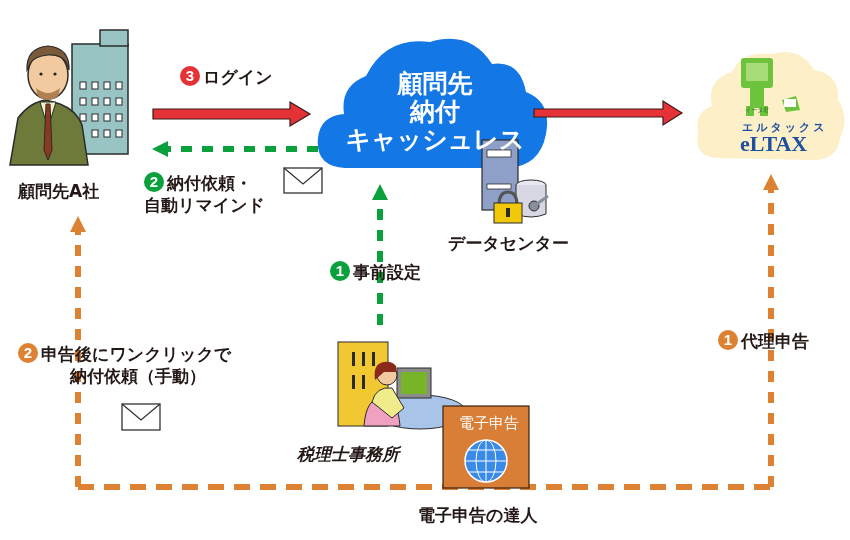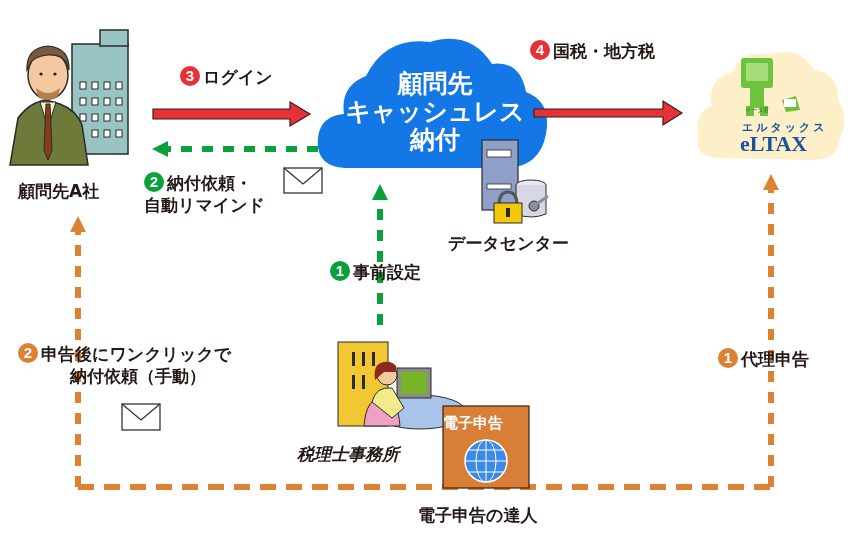--- a/index.html
+++ b/index.html
@@ -172,7 +172,6 @@
 <div class="lbl" style="left:448px;top:224px;margin-top:8px;">データセンター</div>
 
 <div class="lbl" style="left:530px;top:40px;">
-  <div><span class="num" style="background:#e53236;">4</span><span>国税・地方税</span></div>
 </div>
 
 <div class="abs" style="left:745px;top:106px;font-size:6px;color:#2b6e2b;">イータ君</div>

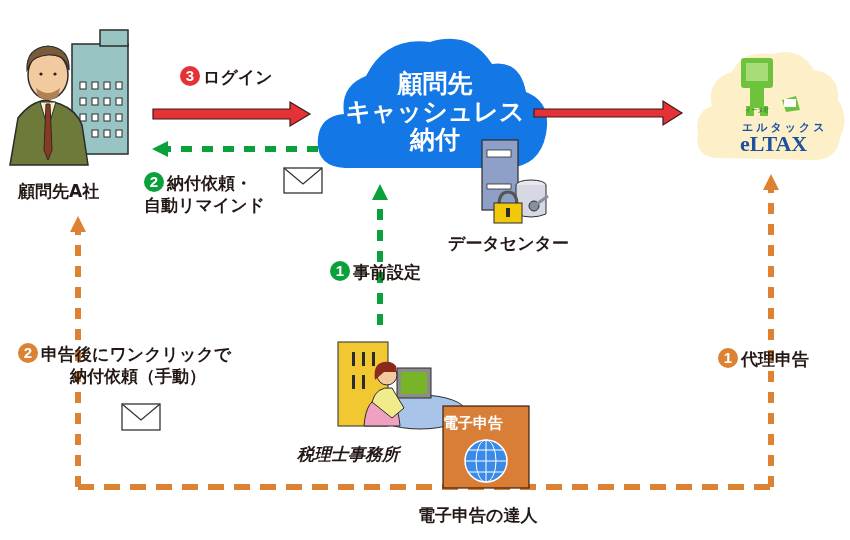--- a/index.html
+++ b/index.html
@@ -160,8 +160,8 @@
 
 <div class="cloud-text" style="left:340px;top:70px;width:190px;">
   <div>顧問先</div>
+  <div>納付</div>
   <div>キャッシュレス</div>
-  <div>納付</div>
 </div>
 
 <div class="lbl" style="left:144px;top:172px;">

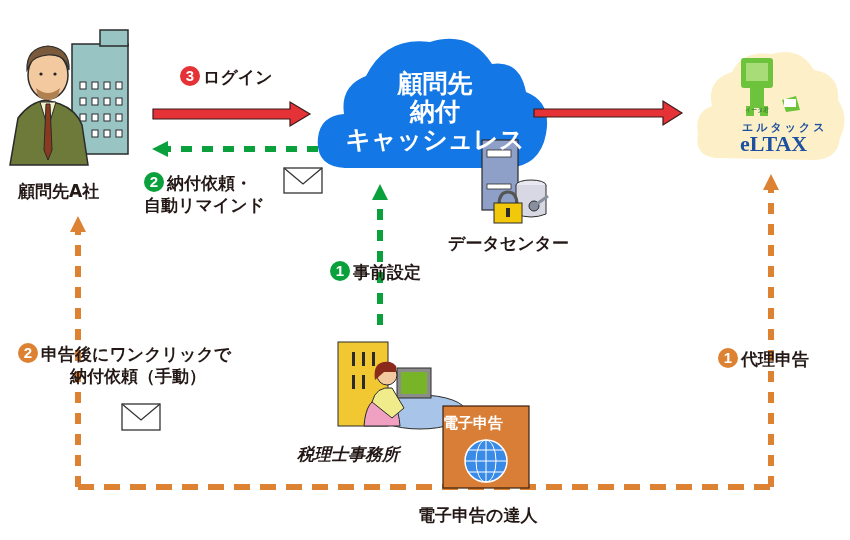--- a/index.html
+++ b/index.html
@@ -187,7 +187,7 @@
   <div style="padding-left:52px;">納付依頼（手動）</div>
 </div>
 
-<div class="lbl" style="left:718px;top:348px;">
+<div class="lbl" style="left:718px;top:330px;">
   <span class="num" style="background:#dc8232;">1</span><span>代理申告</span>
 </div>
 

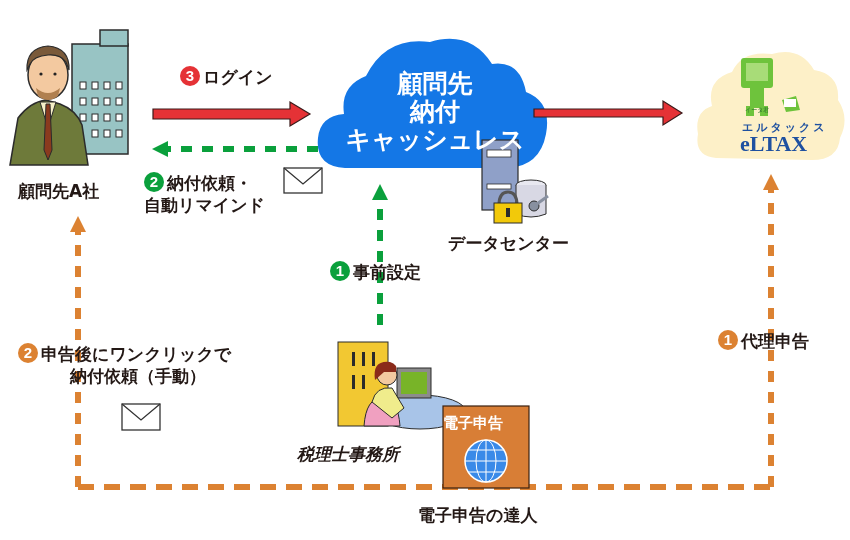--- a/index.html
+++ b/index.html
@@ -193,7 +193,7 @@
 
 <div class="lbl" style="left:297px;top:443px;font-style:italic;">税理士事務所</div>
 
-<div class="abs" style="left:443px;top:414px;width:76px;text-align:left;color:#fff;font-weight:bold;font-size:15px;">電子申告</div>
+<div class="abs" style="left:443px;top:414px;width:76px;text-align:right;color:#fff;font-weight:normal;font-size:15px;">電子申告</div>
 
 <div class="lbl" style="left:418px;top:504px;">電子申告の達人</div>
 

